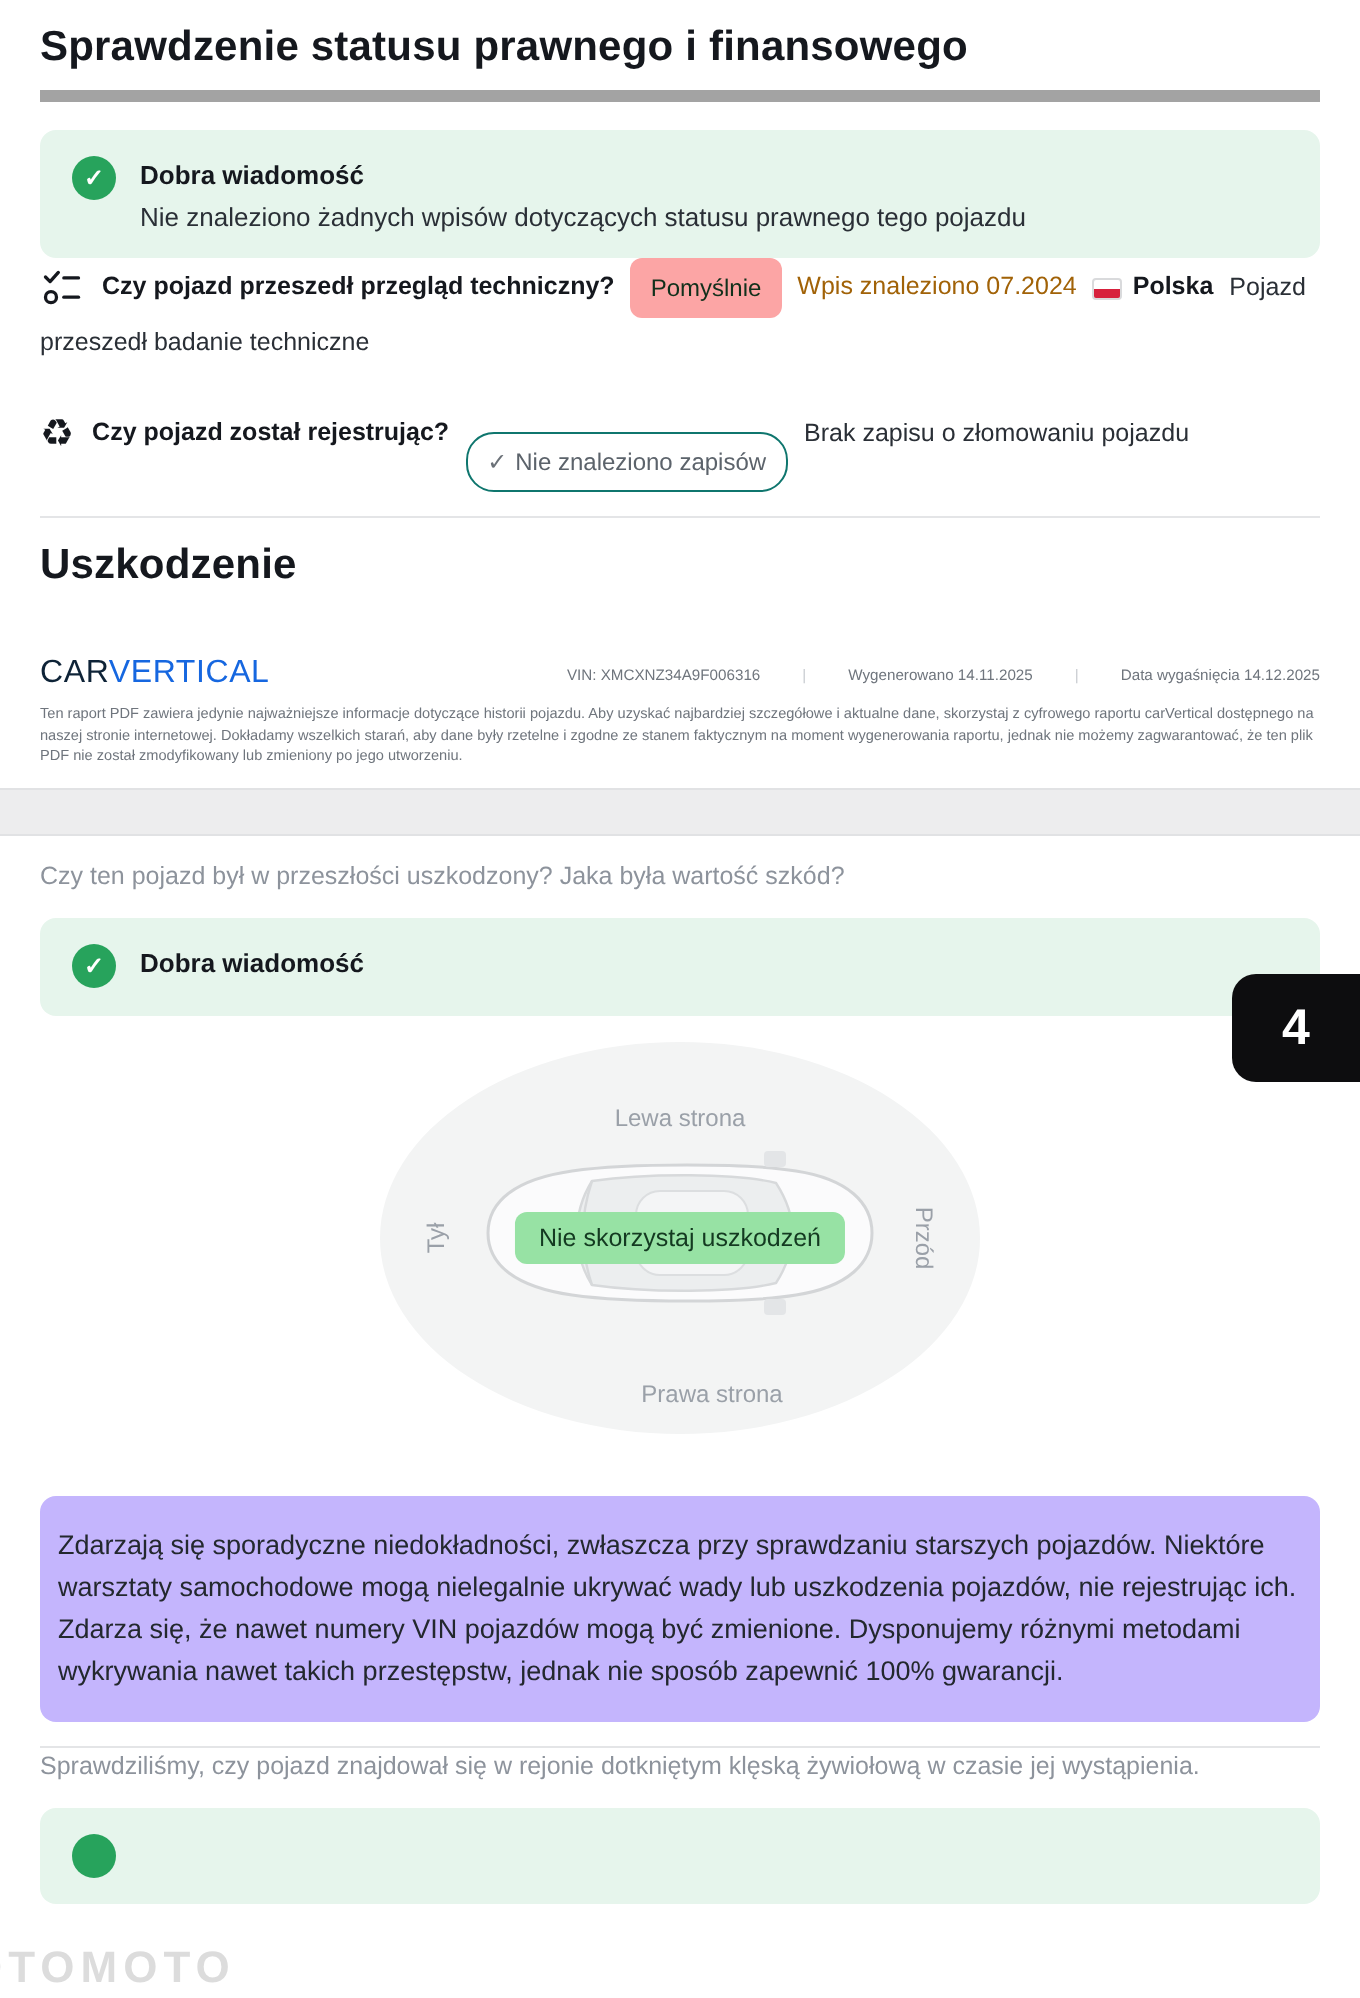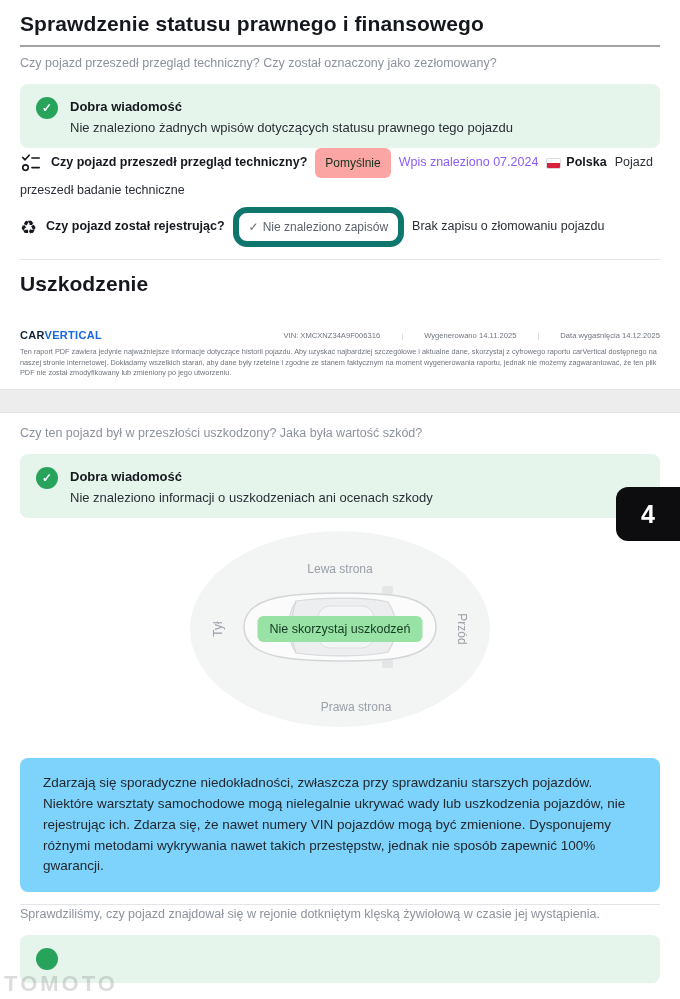--- a/index.html
+++ b/index.html
@@ -19,7 +19,7 @@
   .section-title {
     font-size:21px; font-weight:bold; color:#15181e;
     padding:12px 0 9px;
-    border-bottom:2px solid #a3a3a3;
+    border-bottom:6px solid #a3a3a3;
     letter-spacing:.1px;
   }
   .section-title.no-rule { border-bottom:none; }

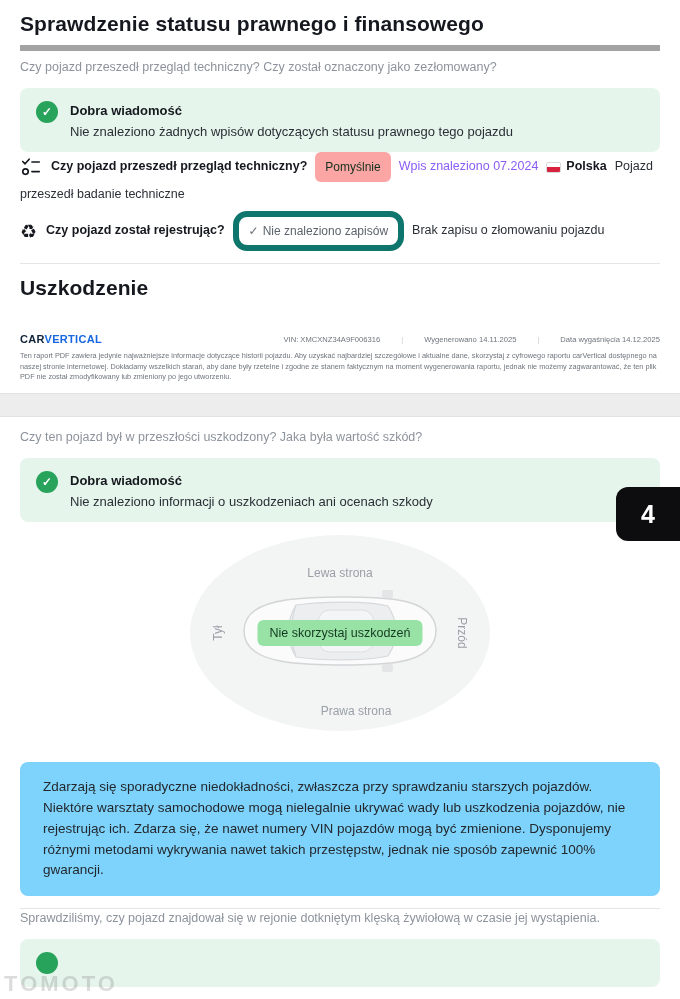--- a/index.html
+++ b/index.html
@@ -129,7 +129,6 @@
 
   <div class="page">
     <h1 class="section-title">Sprawdzenie statusu prawnego i finansowego</h1>
-    <div class="subtitle">Czy pojazd przeszedł przegląd techniczny? Czy został oznaczony jako zezłomowany?</div>
 
     <div class="good-box">
       <div class="check-circle">

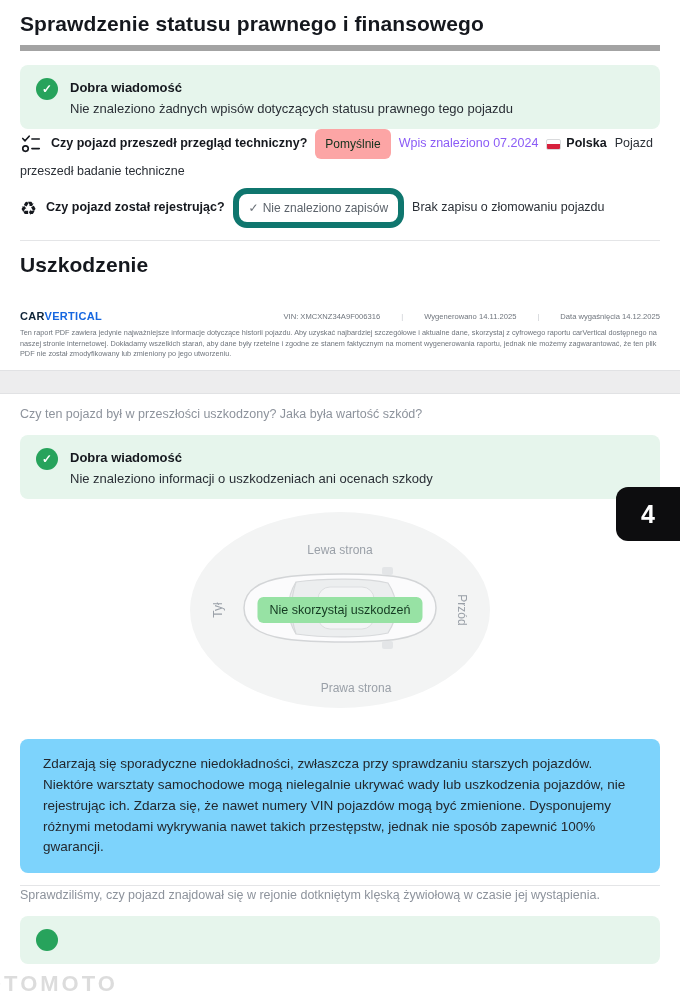--- a/index.html
+++ b/index.html
@@ -58,7 +58,7 @@
     vertical-align:middle; margin-right:8px;
   }
   .badge-outline .tick { margin-right:4px; color:#6b7178; }
-  .meta { color:#8b5cf6; margin-right:8px; }
+  .meta { color:#a16207; margin-right:8px; }
   .flag {
     display:inline-block; width:15px; height:11px; border-radius:2px;
     background:linear-gradient(#ffffff 50%, #d7213d 50%);

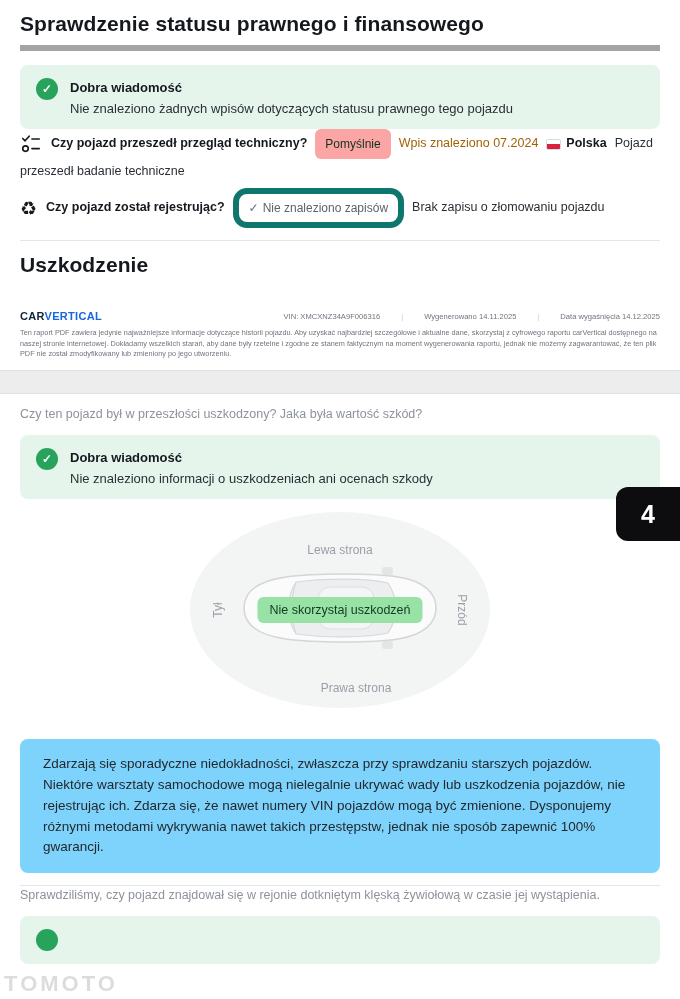--- a/index.html
+++ b/index.html
@@ -53,9 +53,9 @@
     vertical-align:middle; margin-right:8px;
   }
   .badge-outline {
-    display:inline-block; background:#fff; border:6px solid #0f766e; color:#5c636b;
+    display:inline-block; background:#fff; border:1px solid #0f766e; color:#5c636b;
     border-radius:14px; padding:2px 10px; font-size:12px;
-    vertical-align:middle; margin-right:8px;
+    vertical-align:middle; margin-right:8px;margin-top:28px;
   }
   .badge-outline .tick { margin-right:4px; color:#6b7178; }
   .meta { color:#a16207; margin-right:8px; }

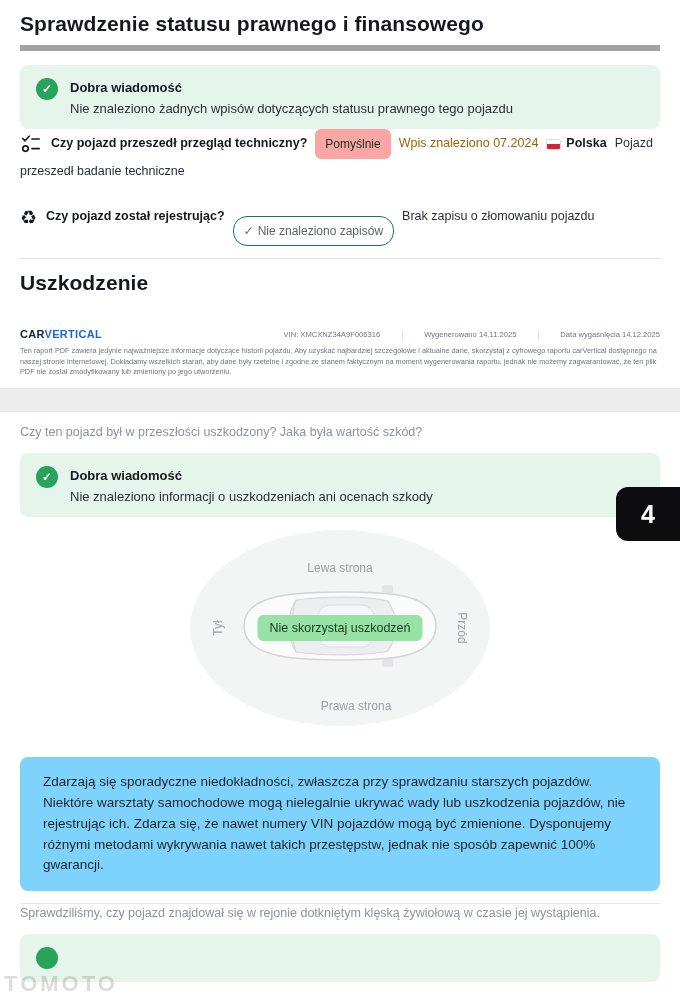--- a/index.html
+++ b/index.html
@@ -71,7 +71,7 @@
 
   
   .footer { display:flex; justify-content:space-between; align-items:center; margin-top:24px; }
-  .logo { font-size:11px; font-weight:bold; letter-spacing:.3px; }
+  .logo { font-size:16px; font-weight:normal; letter-spacing:.3px; }
   .logo-car { color:#0e2337; }
   .logo-vertical { color:#1667e0; }
   .footer-meta { font-size:7.6px; color:#6f757d; display:flex; gap:21px; align-items:center; white-space:nowrap; }

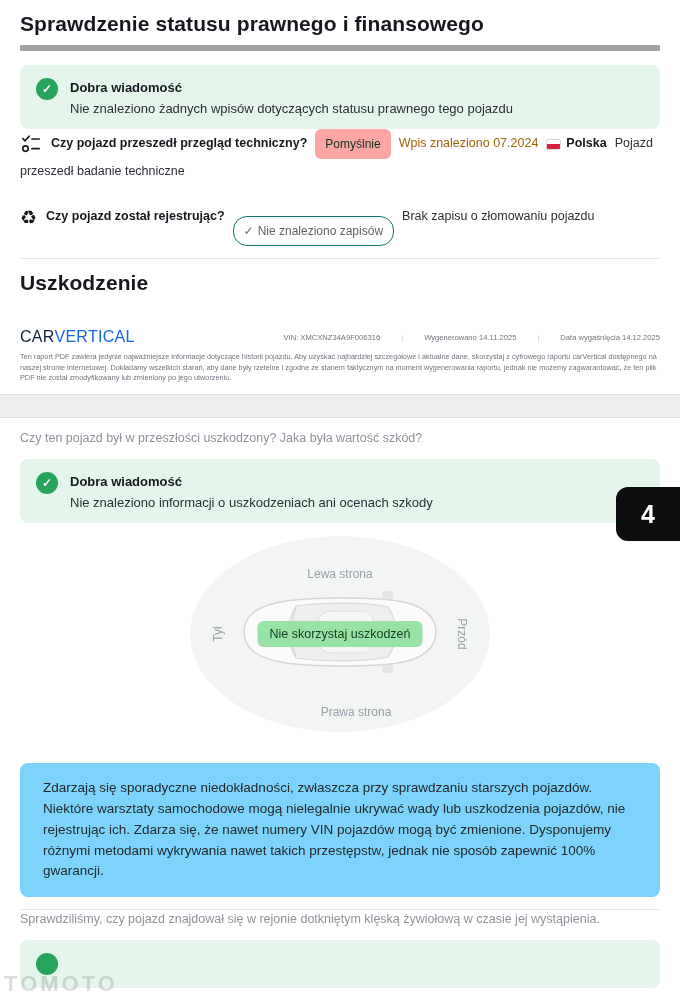--- a/index.html
+++ b/index.html
@@ -185,7 +185,6 @@
       </div>
       <div>
         <div class="good-title">Dobra wiadomość</div>
-        <div class="good-desc">Nie znaleziono informacji o uszkodzeniach ani ocenach szkody</div>
       </div>
     </div>
 

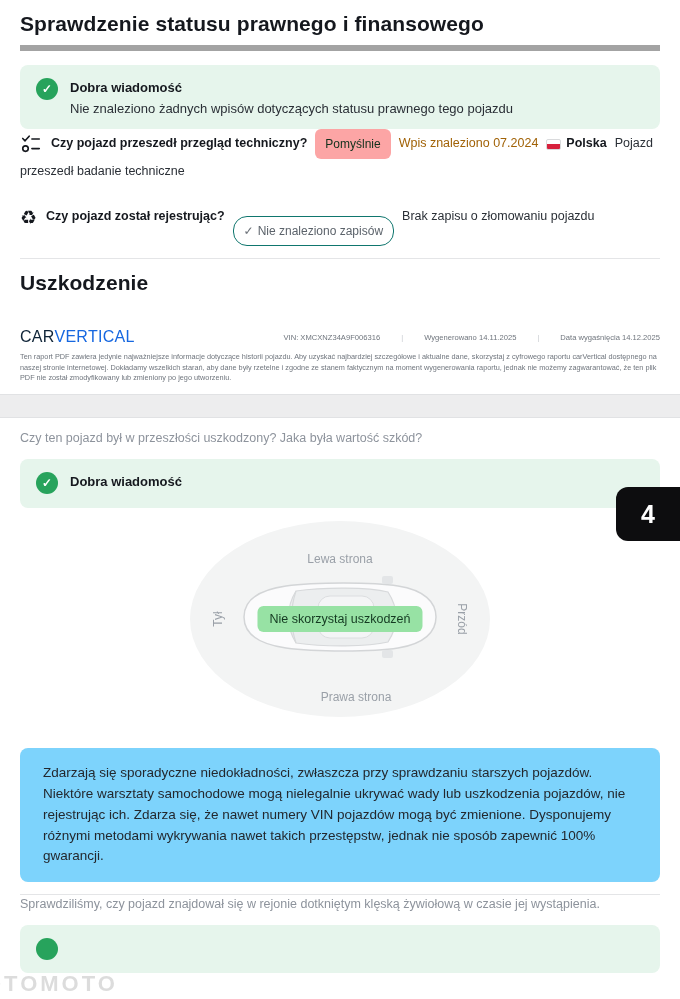--- a/index.html
+++ b/index.html
@@ -101,8 +101,8 @@
 
   
   .notice-box {
-    background:#7dd3fc; border-radius:8px;
-    padding:15px 23px; margin-top:26px;
+    background:#c4b5fd; border-radius:8px;
+    padding:15px 9px; margin-top:26px;
     font-size:13.5px; line-height:1.55; color:#23282e;
   }
 

